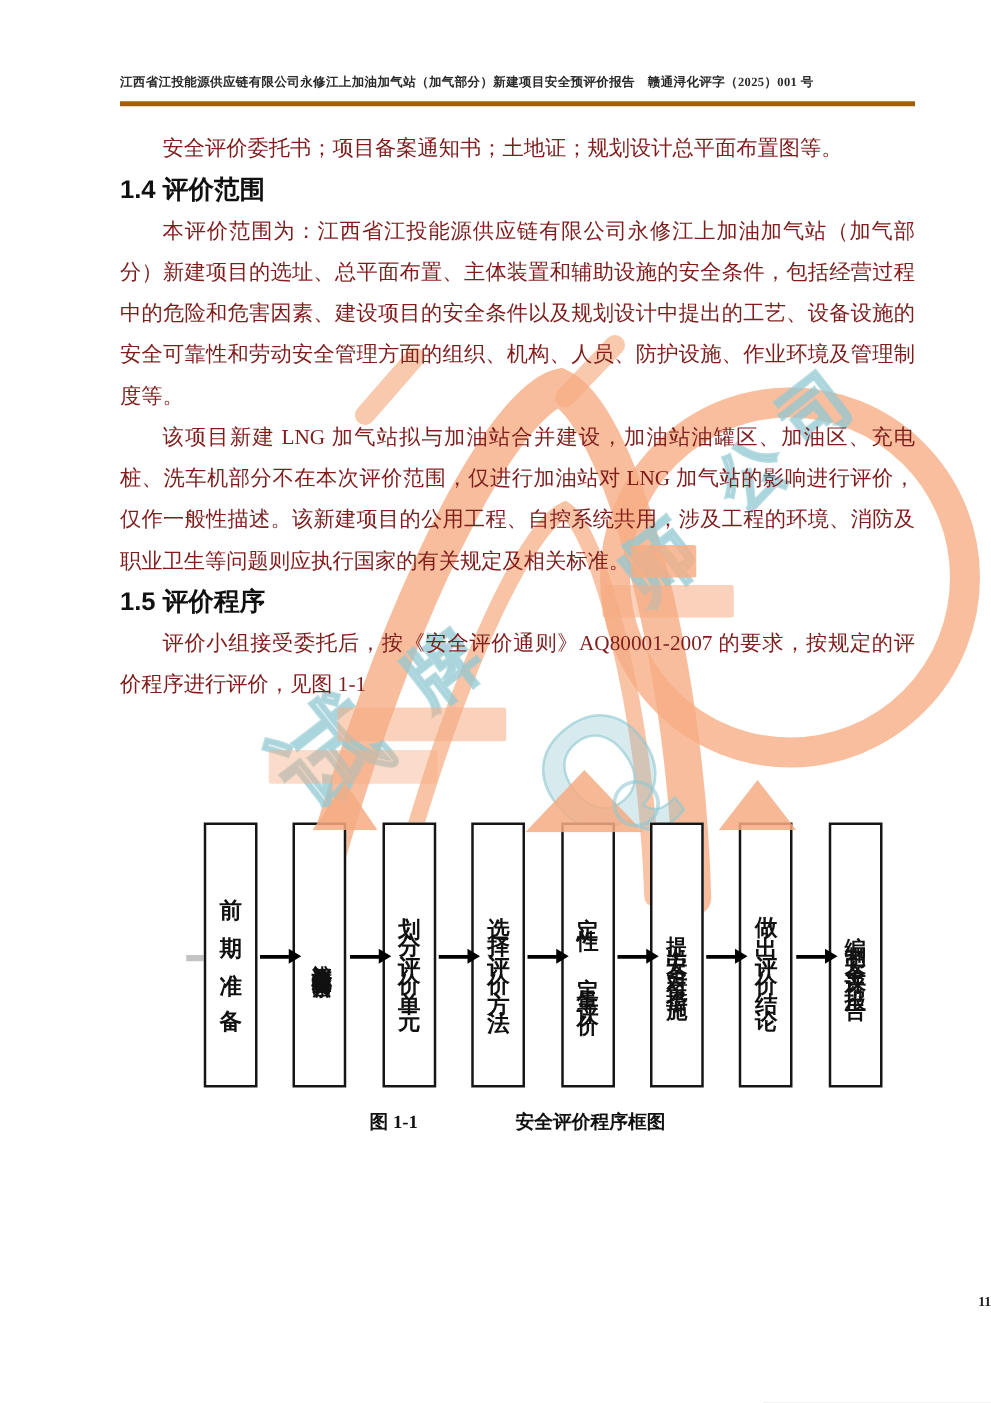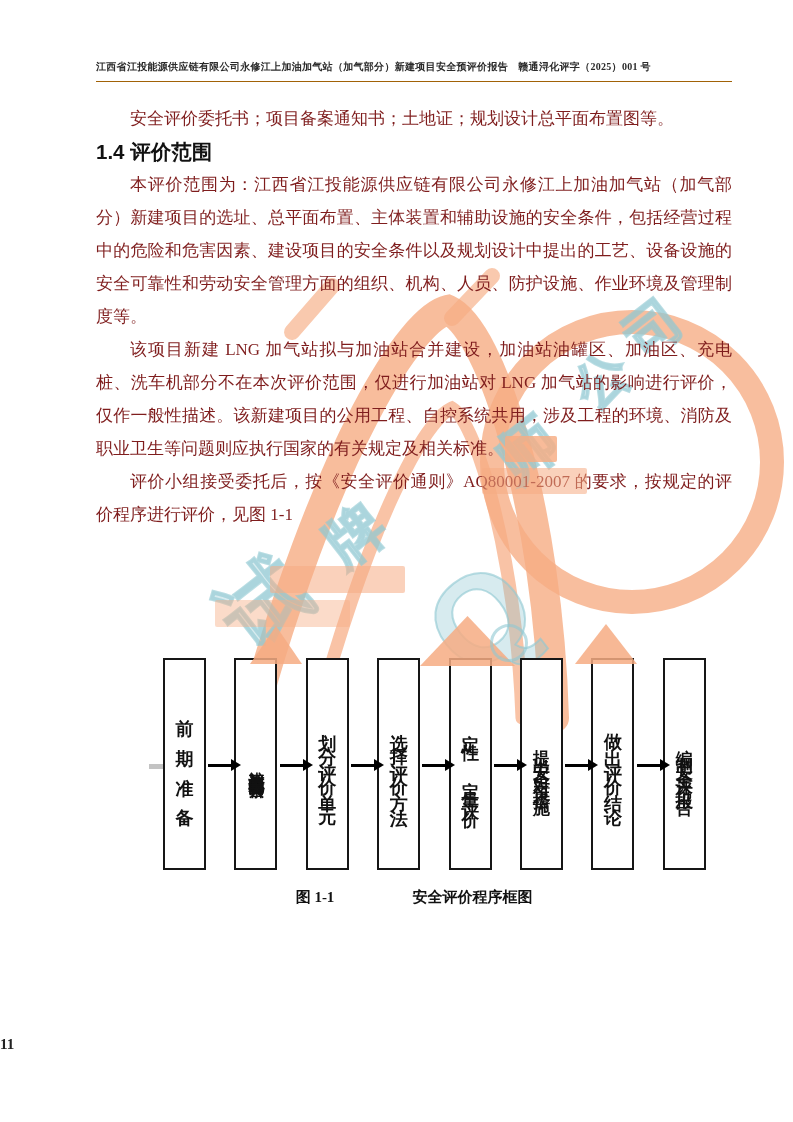--- a/index.html
+++ b/index.html
@@ -19,7 +19,7 @@
   .header{
     position:absolute;left:96px;top:60px;width:636px;z-index:2;
     font-size:10px;font-weight:bold;letter-spacing:.3px;line-height:14px;
-    padding-bottom:7px;border-bottom:1px solid #a16207;white-space:nowrap;color:#2a2a2a;
+    padding-bottom:7px;border-bottom:4px solid #a16207;white-space:nowrap;color:#2a2a2a;
   }
   .content{position:absolute;left:96px;top:102px;width:636px;z-index:2;}
   .content h3{margin:0;line-height:33px;font-weight:bold;color:#111;

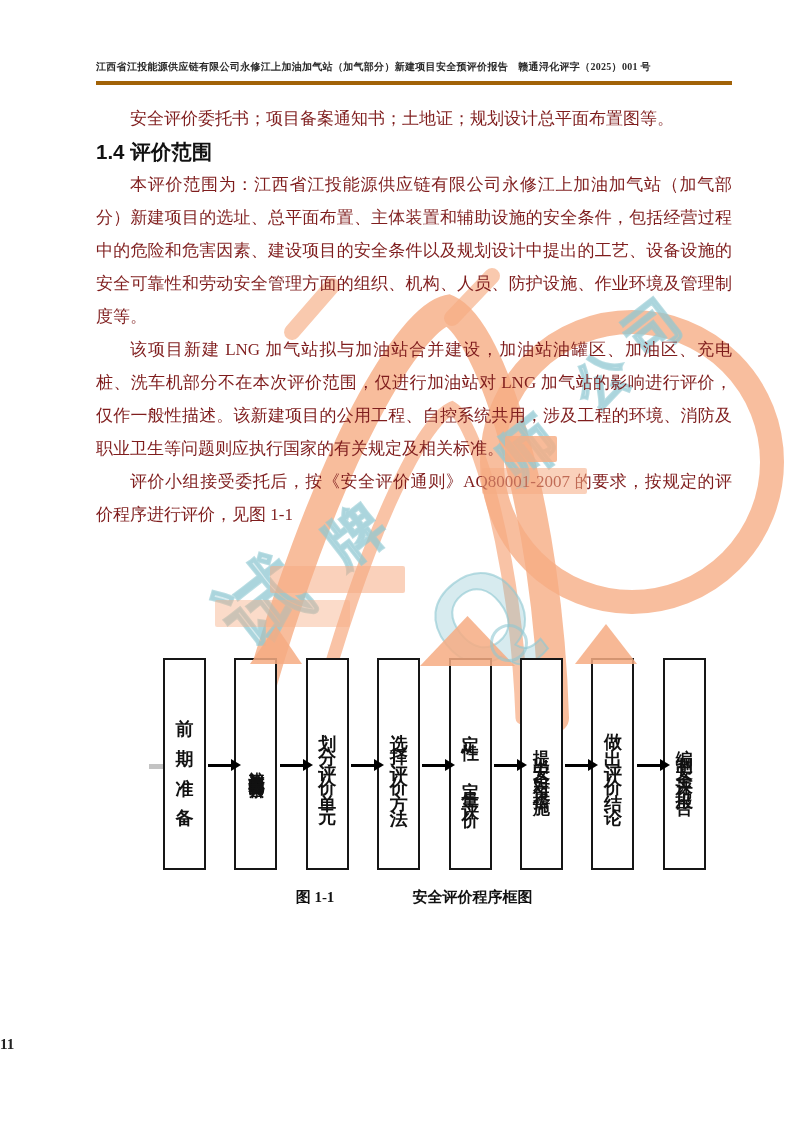--- a/index.html
+++ b/index.html
@@ -96,6 +96,7 @@
     <h3 class="h-14">1.4 评价范围</h3>
     <p class="p-body">本评价范围为：江西省江投能源供应链有限公司永修江上加油加气站（加气部分）新建项目的选址、总平面布置、主体装置和辅助设施的安全条件，包括经营过程中的危险和危害因素、建设项目的安全条件以及规划设计中提出的工艺、设备设施的安全可靠性和劳动安全管理方面的组织、机构、人员、防护设施、作业环境及管理制度等。</p>
     <p class="p-body">该项目新建 LNG 加气站拟与加油站合并建设，加油站油罐区、加油区、充电桩、洗车机部分不在本次评价范围，仅进行加油站对 LNG 加气站的影响进行评价，仅作一般性描述。该新建项目的公用工程、自控系统共用，涉及工程的环境、消防及职业卫生等问题则应执行国家的有关规定及相关标准。</p>
+    <h3 class="h-15">1.5 评价程序</h3>
     <p class="p-body">评价小组接受委托后，按《安全评价通则》AQ80001-2007 的要求，按规定的评价程序进行评价，见图 1-1</p>
   </div>
 

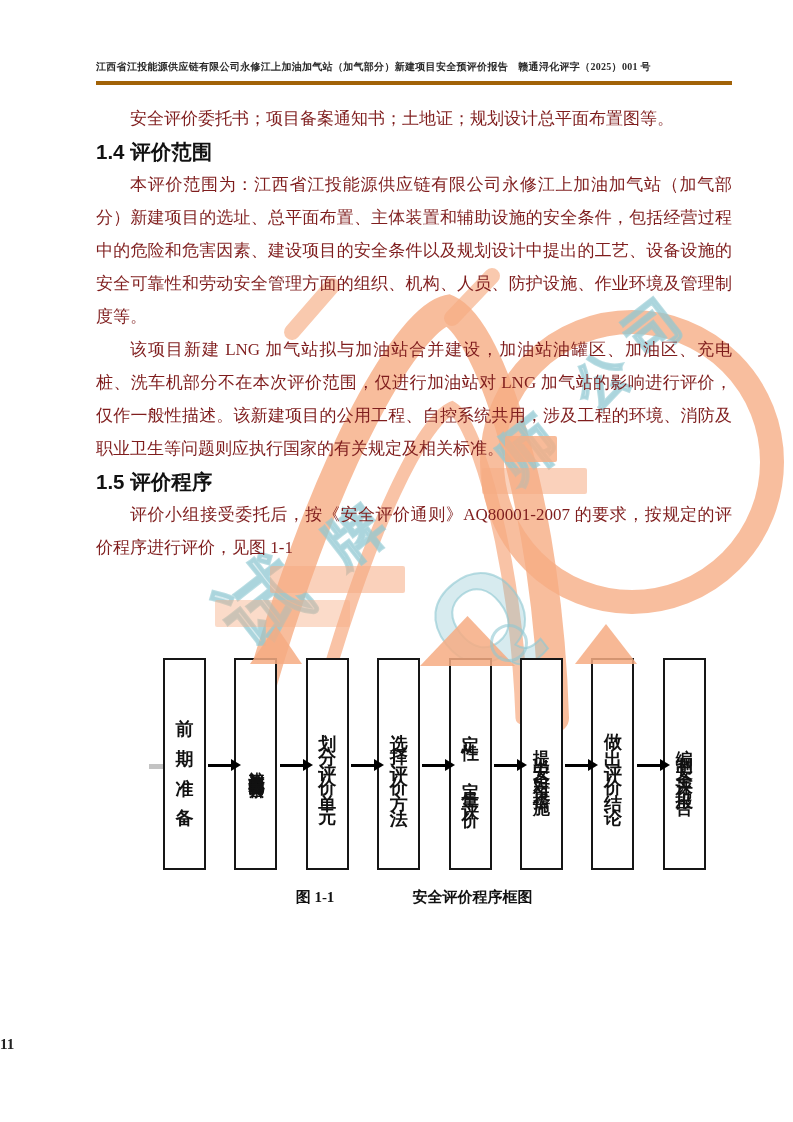--- a/index.html
+++ b/index.html
@@ -57,8 +57,8 @@
     display:flex;justify-content:center;gap:78px;font-size:15px;font-weight:bold;color:#111;
   }
   .page-number{
-    position:absolute;left:0;top:1036px;width:793px;z-index:2;text-align:left;
-    font-size:15px;font-weight:bold;color:#222;
+    position:absolute;left:0;top:1036px;width:793px;z-index:2;text-align:right;
+    font-size:11px;font-weight:bold;color:#222;
   }
   
   .smudge{position:absolute;z-index:3;pointer-events:none;}

